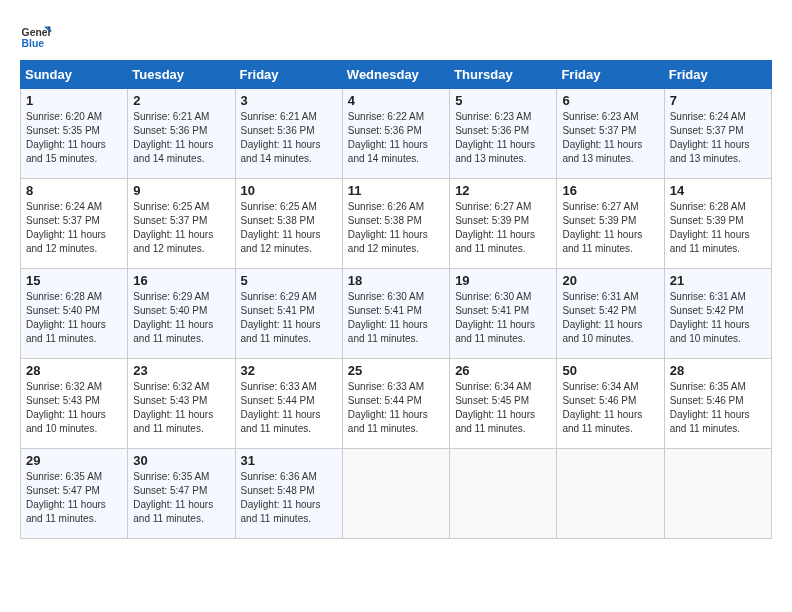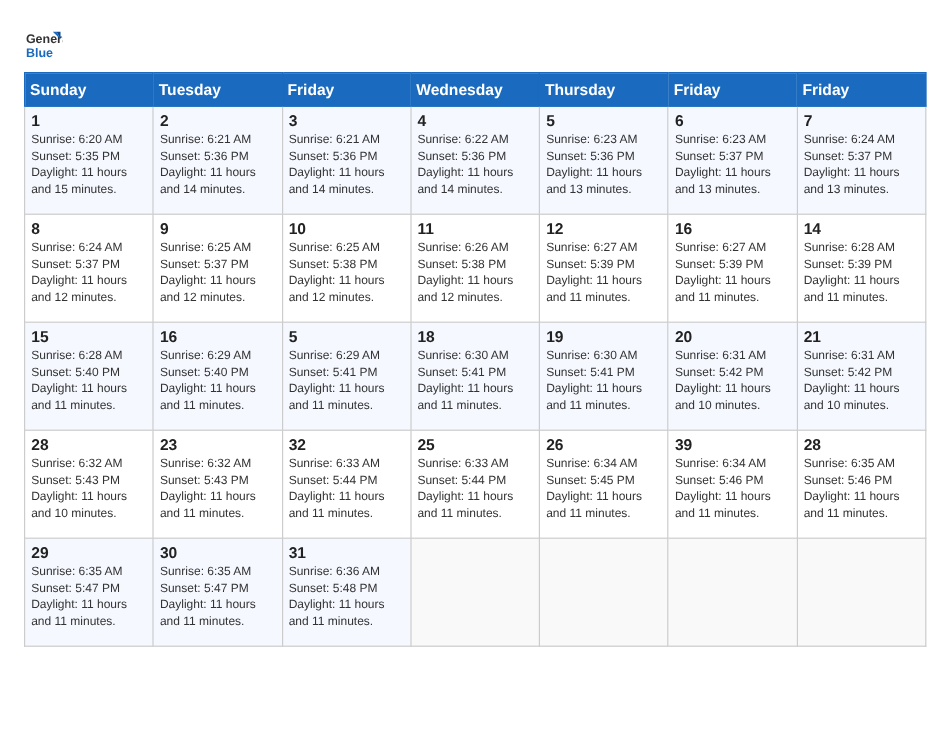--- a/index.html
+++ b/index.html
@@ -332,7 +332,7 @@
         </div>
       </td>
         <td>
-        <span class="day-number">39</span>
+        <span class="day-number">50</span>
         <div class="day-info">
           Sunrise: 6:34 AM<br>
           Sunset: 5:46 PM<br>

